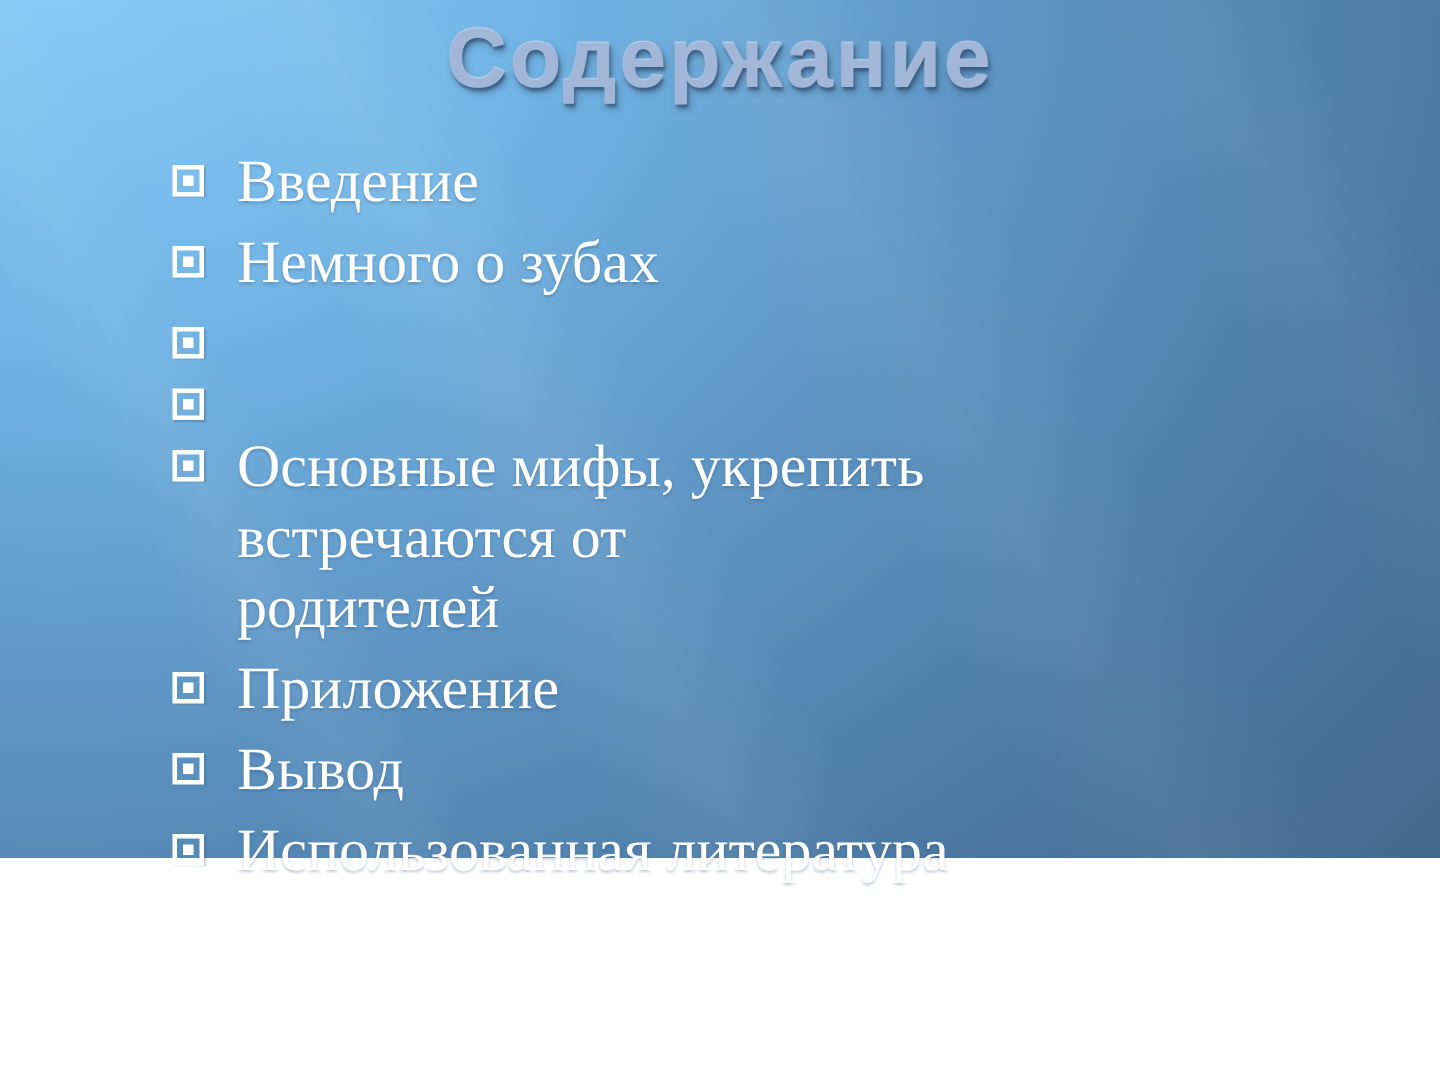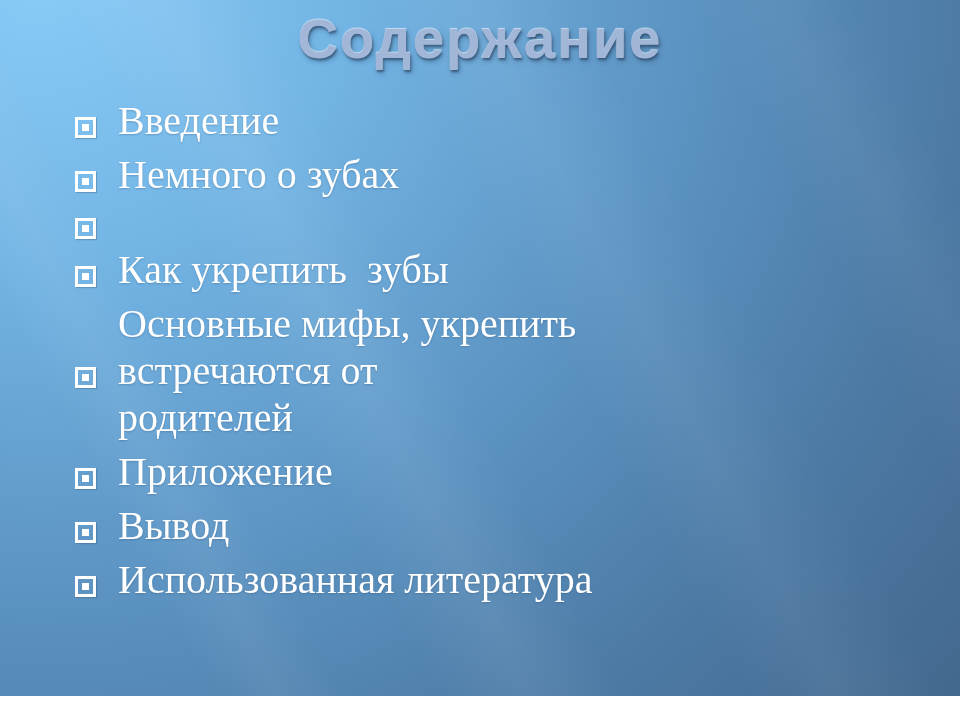--- a/index.html
+++ b/index.html
@@ -8,7 +8,7 @@
     font-family: "Liberation Serif", "DejaVu Serif", serif;
   }
   .slide {
-    position: relative; width: 960px; height: 696px;
+    position: relative; width: 960px; height: 572px;
     background:
       linear-gradient(62deg,
         rgba(255,255,255,0) 16%, rgba(255,255,255,0.055) 21%, rgba(255,255,255,0) 26%,

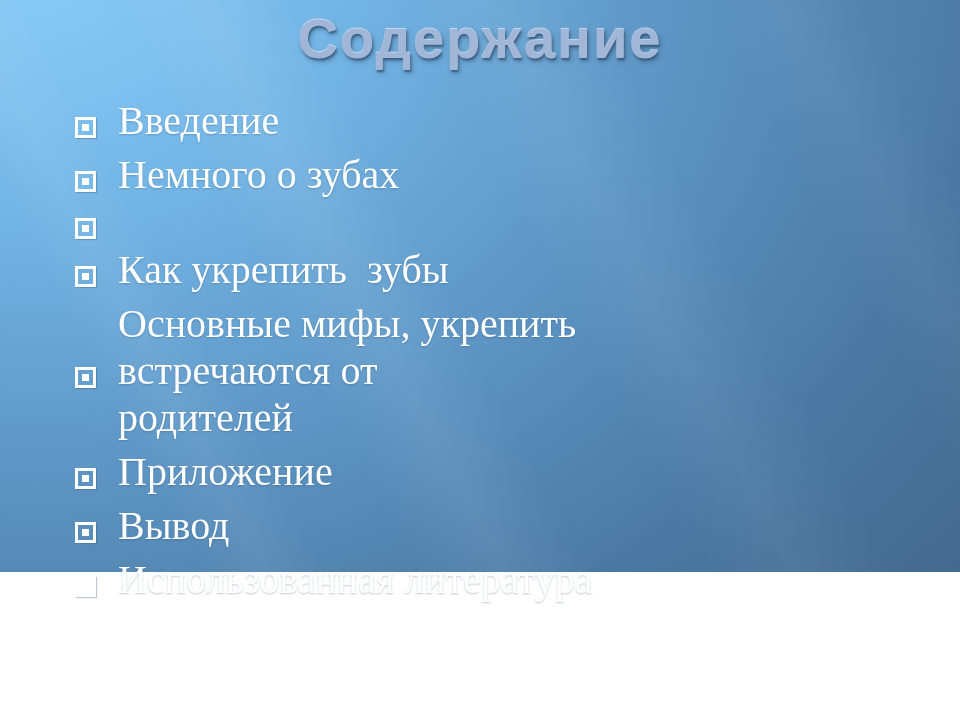--- a/index.html
+++ b/index.html
@@ -34,7 +34,7 @@
     list-style: none; margin: 0; padding: 0;
     position: absolute; top: 97px; left: 75px; width: 700px;
   }
-  .item { display: flex; align-items: center; margin-bottom: 7px; }
+  .item { display: flex; align-items: flex-start; margin-bottom: 7px; margin-left: 40px; }
   .bullet {
     flex: 0 0 auto;
     width: 15px; height: 15px;

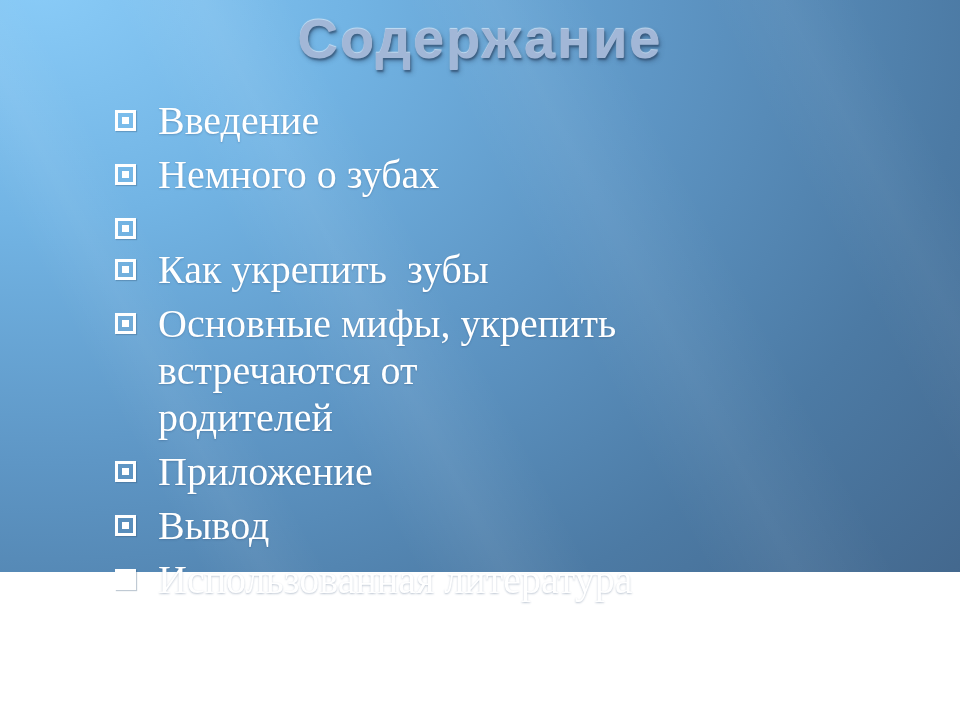--- a/index.html
+++ b/index.html
@@ -76,7 +76,6 @@
     </li>
     <li class="item">
       <span class="bullet"></span>
-      <span class="item-text">Как укрепить  зубы</span>
     </li>
     <li class="item">
       <span class="bullet"></span>

